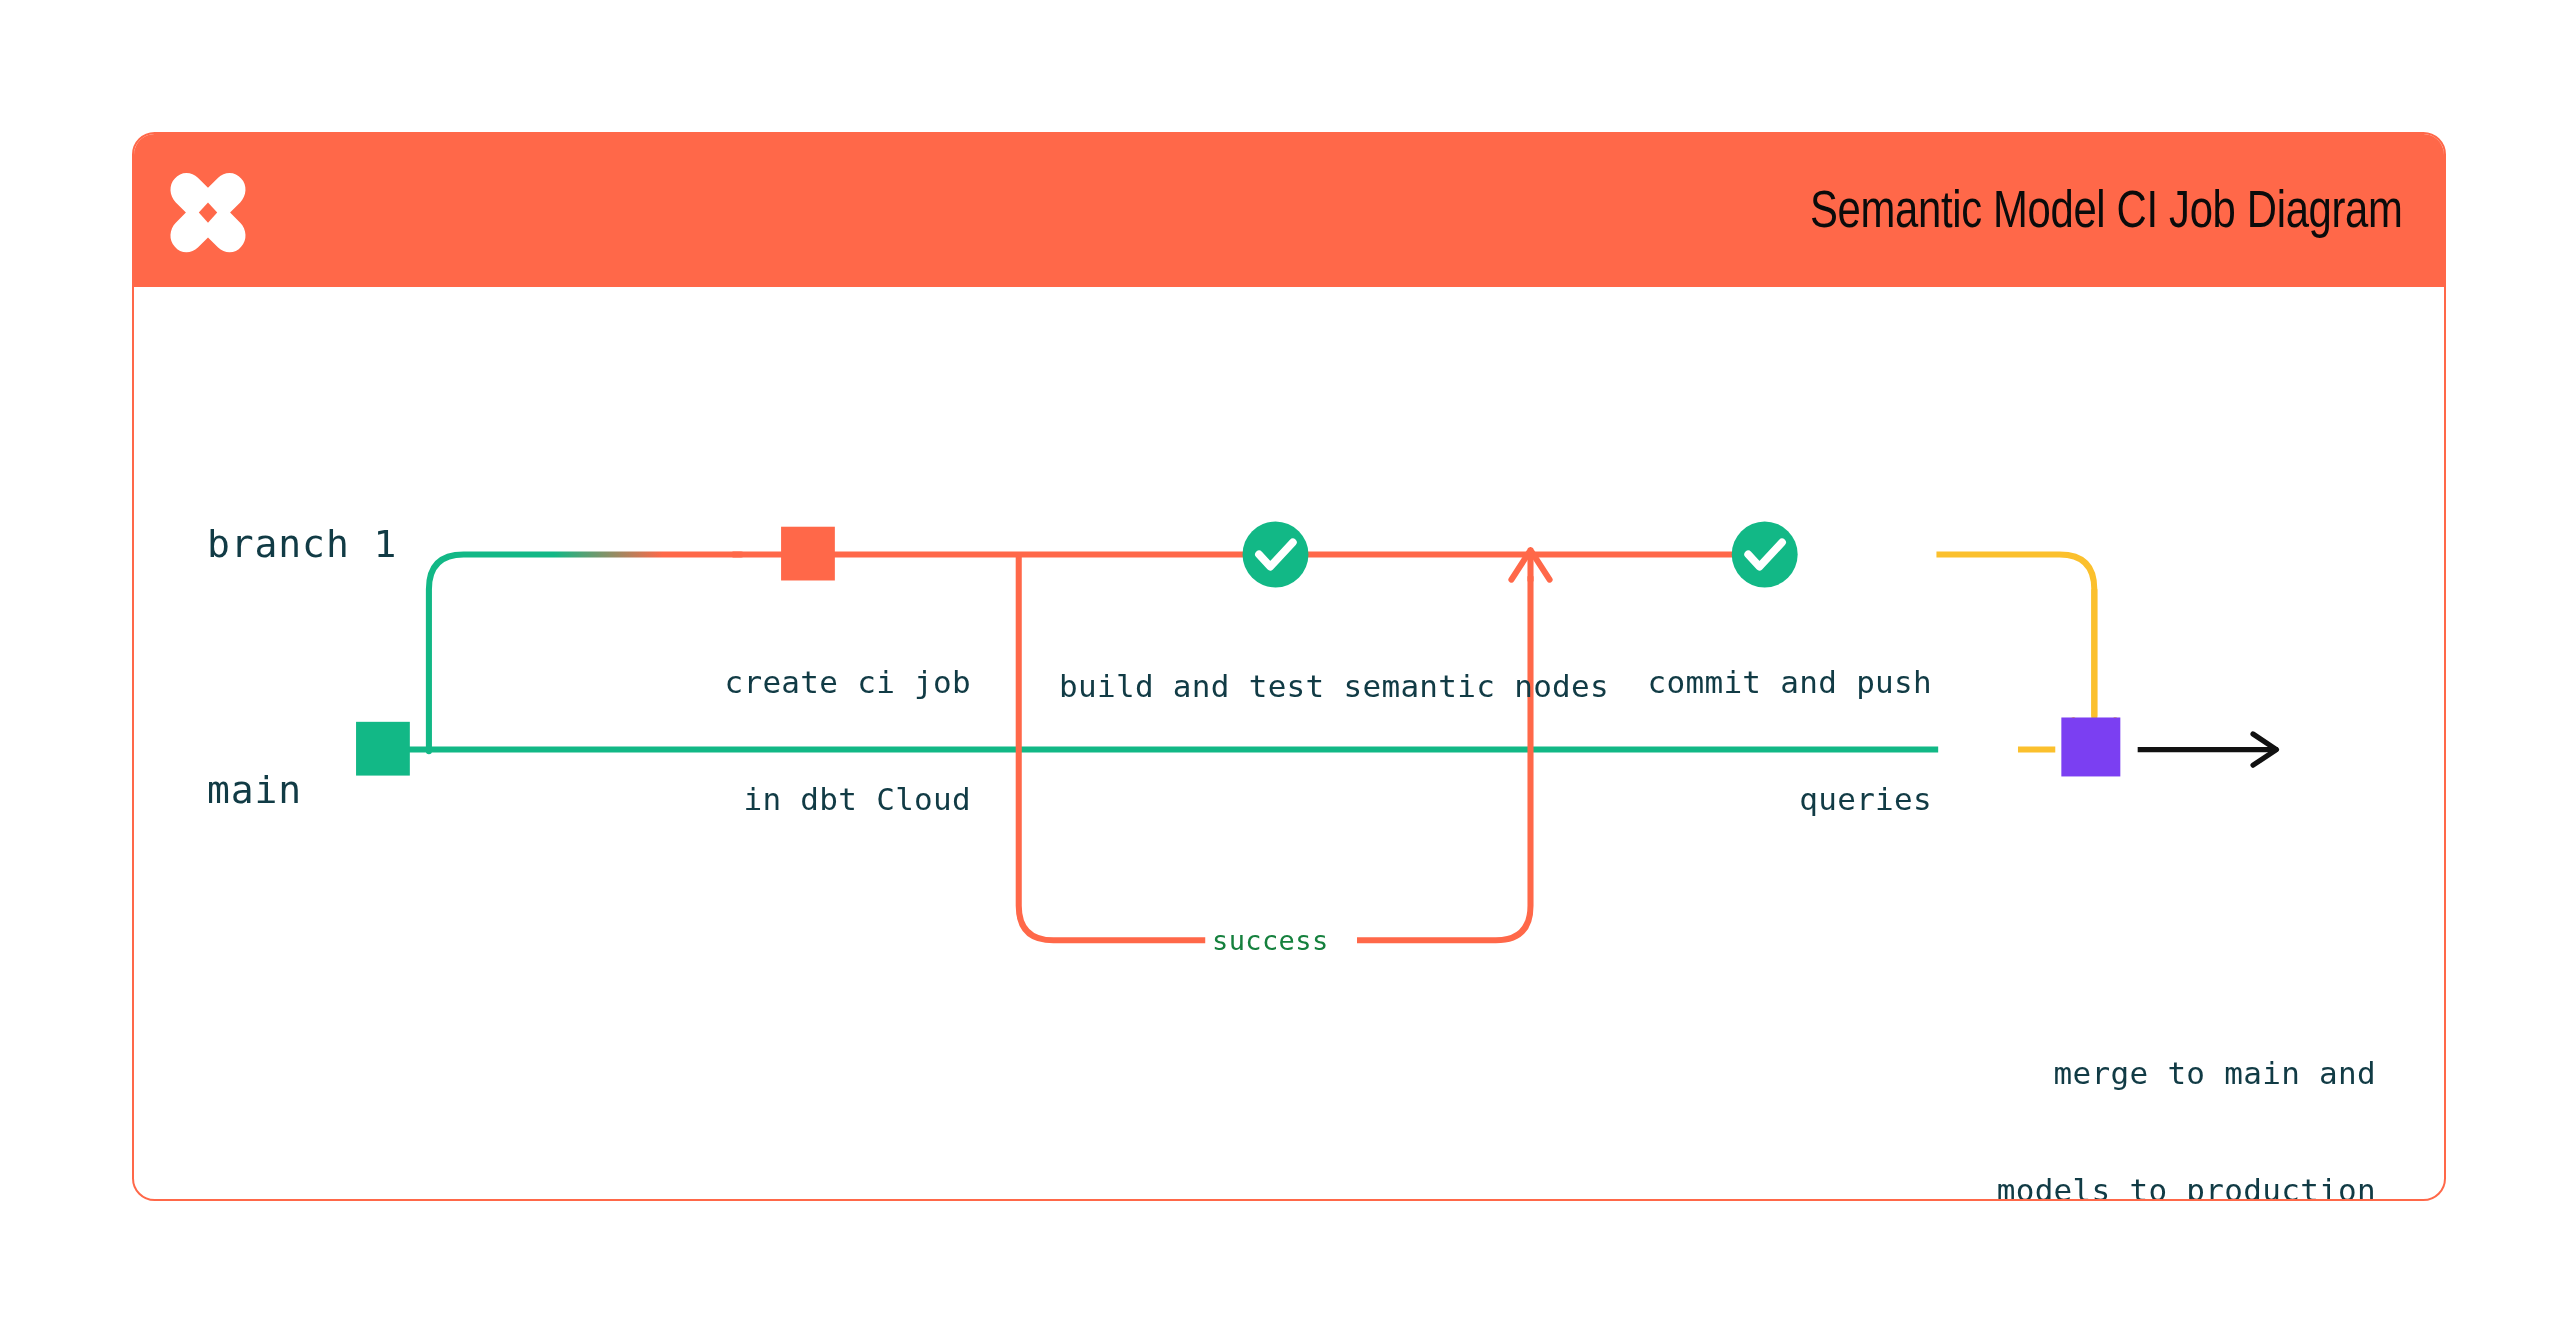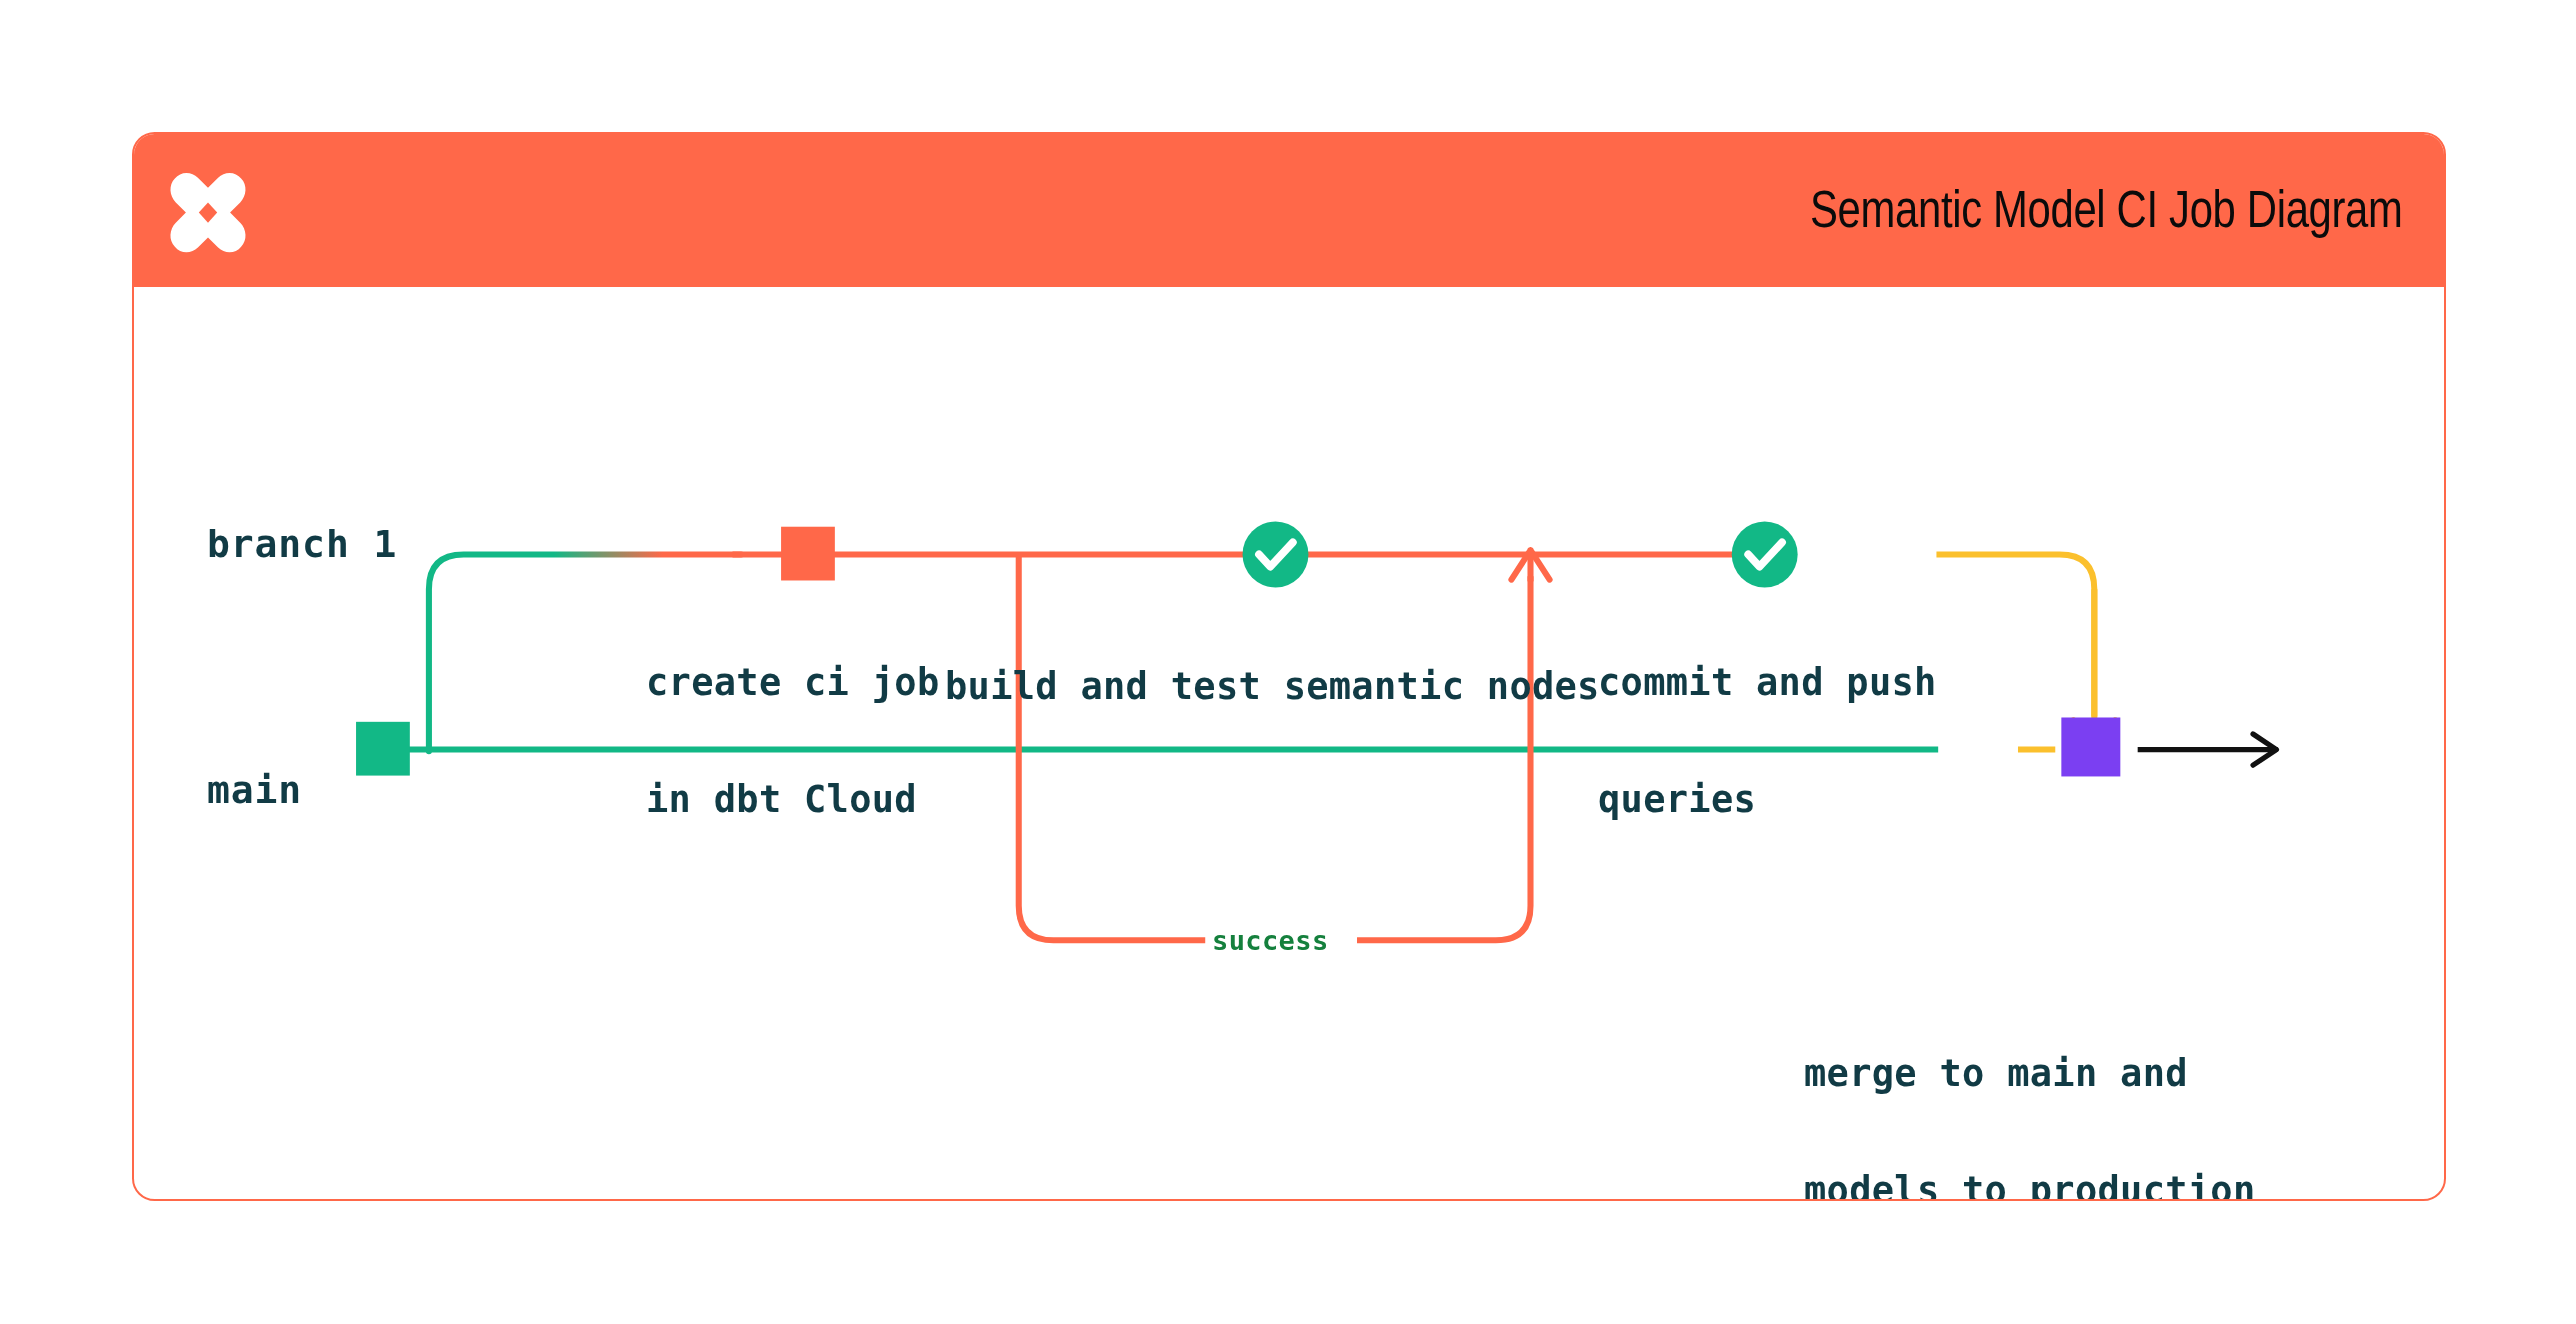--- a/index.html
+++ b/index.html
@@ -95,7 +95,7 @@
     position: absolute;
     color: #113B45;
     font-family: "DejaVu Sans Mono", "Liberation Mono", monospace;
-    font-weight: bold;
+    font-weight: normal;
     white-space: pre;
   }
   .branch-name {

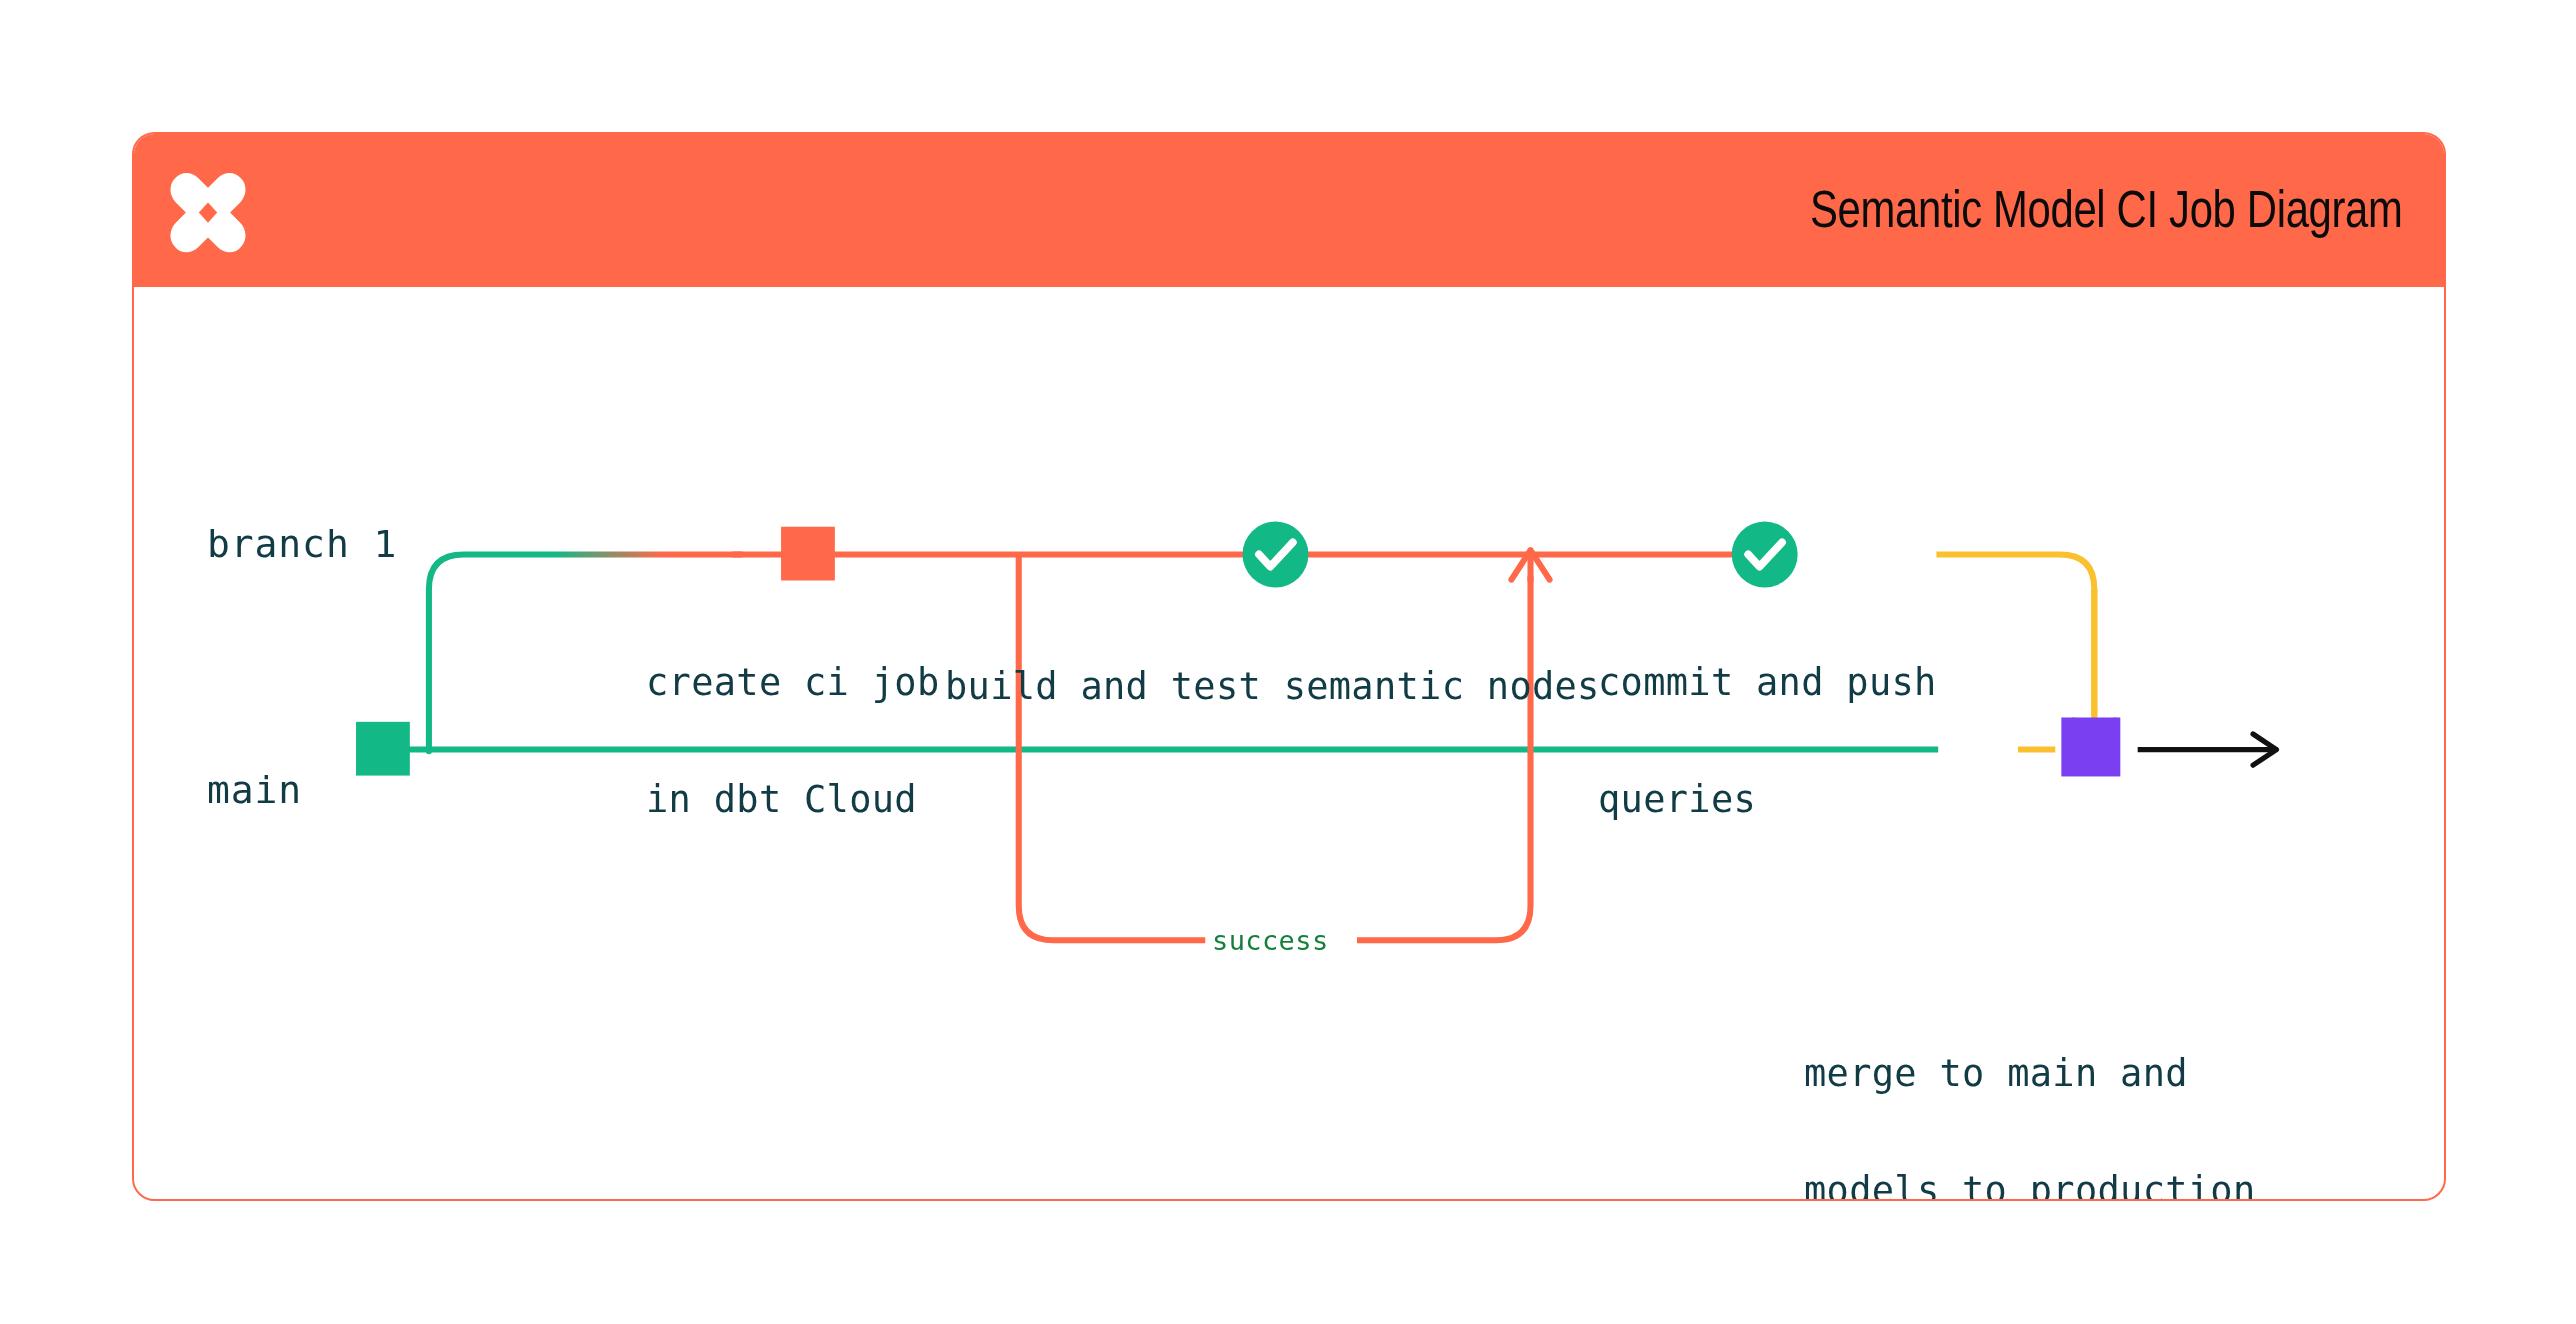--- a/index.html
+++ b/index.html
@@ -103,9 +103,9 @@
     letter-spacing: 0.9px;
   }
   .node-caption {
-    font-size: 37px;
+    font-size: 31px;
     line-height: 39px;
-    text-align: left;
+    text-align: right;
     letter-spacing: 0.3px;
   }
   .edge-label {

